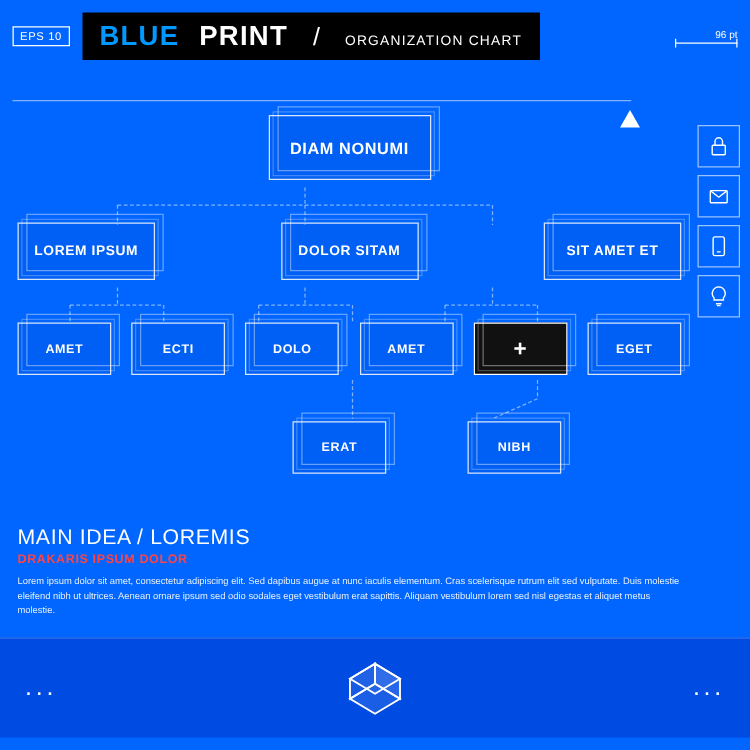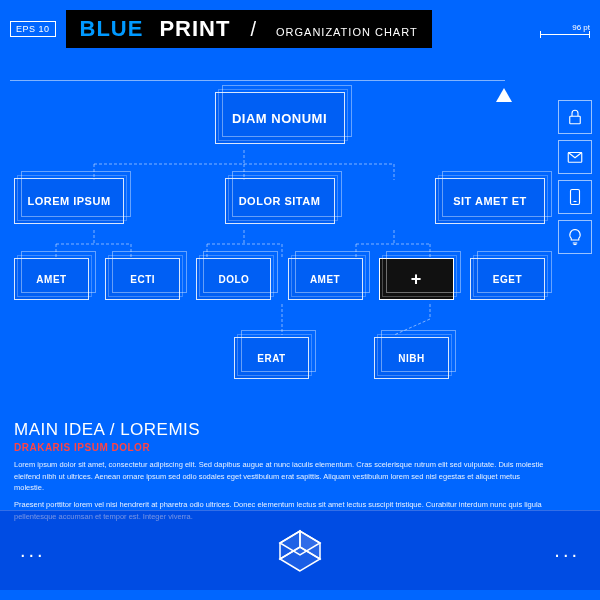--- a/index.html
+++ b/index.html
@@ -392,7 +392,6 @@
   <div class="main-idea-title">MAIN IDEA / LOREMIS</div>
   <div class="main-idea-sub">DRAKARIS IPSUM DOLOR</div>
   <div class="main-idea-text">Lorem ipsum dolor sit amet, consectetur adipiscing elit. Sed dapibus augue at nunc iaculis elementum. Cras scelerisque rutrum elit sed vulputate. Duis molestie eleifend nibh ut ultrices. Aenean ornare ipsum sed odio sodales eget vestibulum erat sapittis. Aliquam vestibulum lorem sed nisl egestas et aliquet metus molestie.</div>
-  <div class="main-idea-text" style="margin-top:5px;">Praesent porttitor lorem vel nisi hendrerit at pharetra odio ultrices. Donec elementum lectus sit amet lectus suscipit tristique. Curabitur interdum nunc quis ligula pellentesque accumsan et tempor est. Integer viverra.</div>
 </div>
 
 <div class="bottom-footer">

